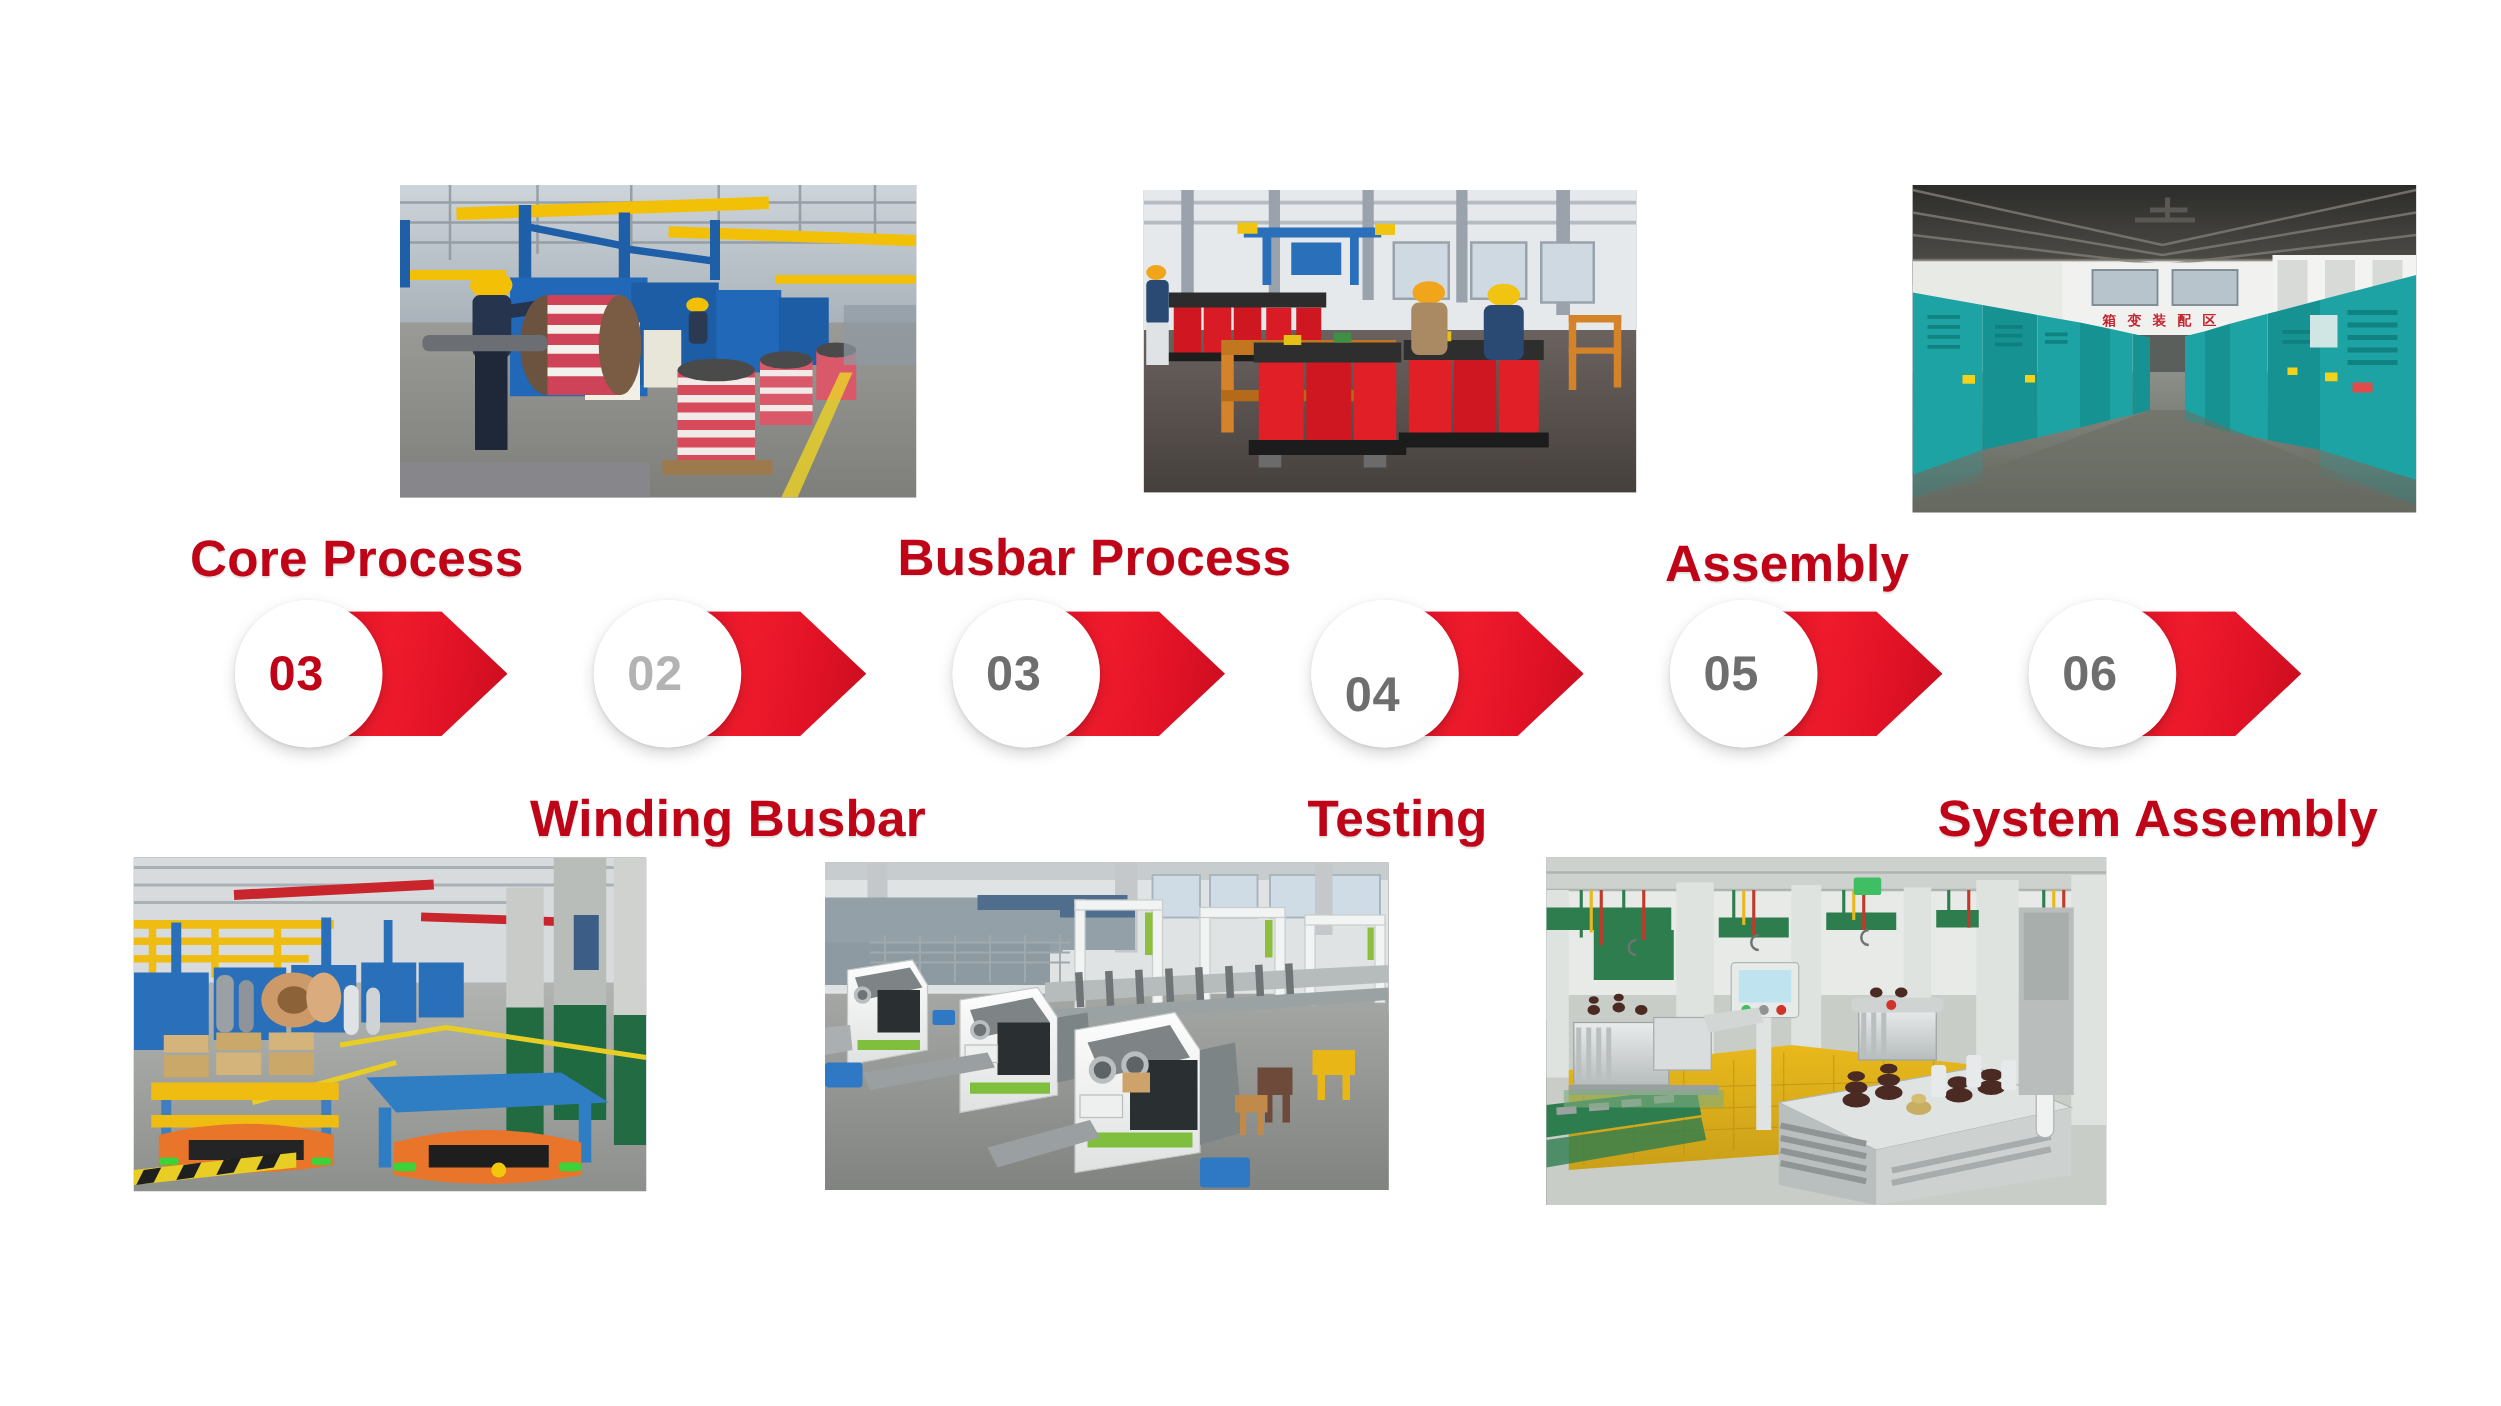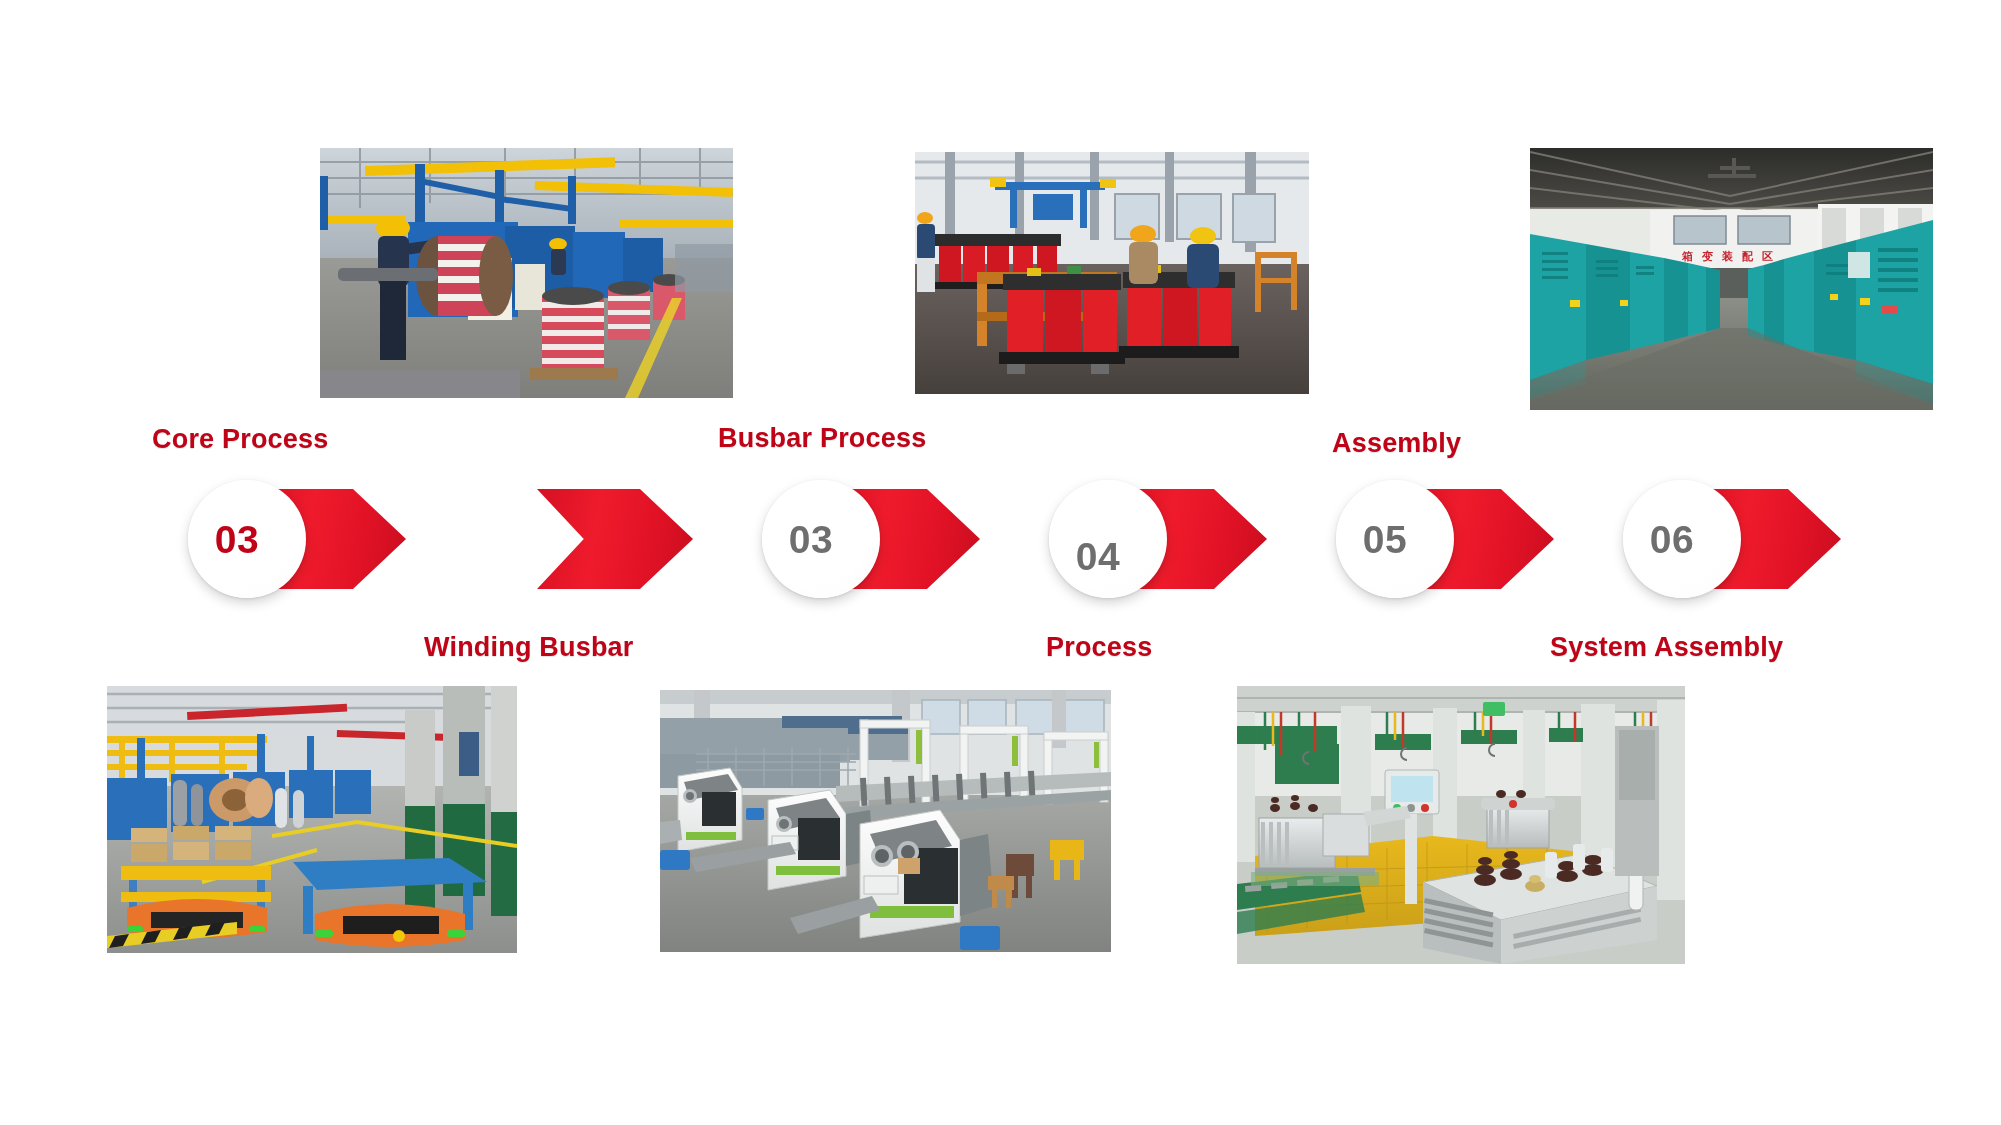--- a/index.html
+++ b/index.html
@@ -27,7 +27,7 @@
     position: absolute;
     color: #c00418;
     font-weight: bold;
-    font-size: 27px;
+    font-size: 41px;
     letter-spacing: .2px;
     white-space: nowrap;
     text-shadow: 0 1px 1px rgba(0,0,0,.12);

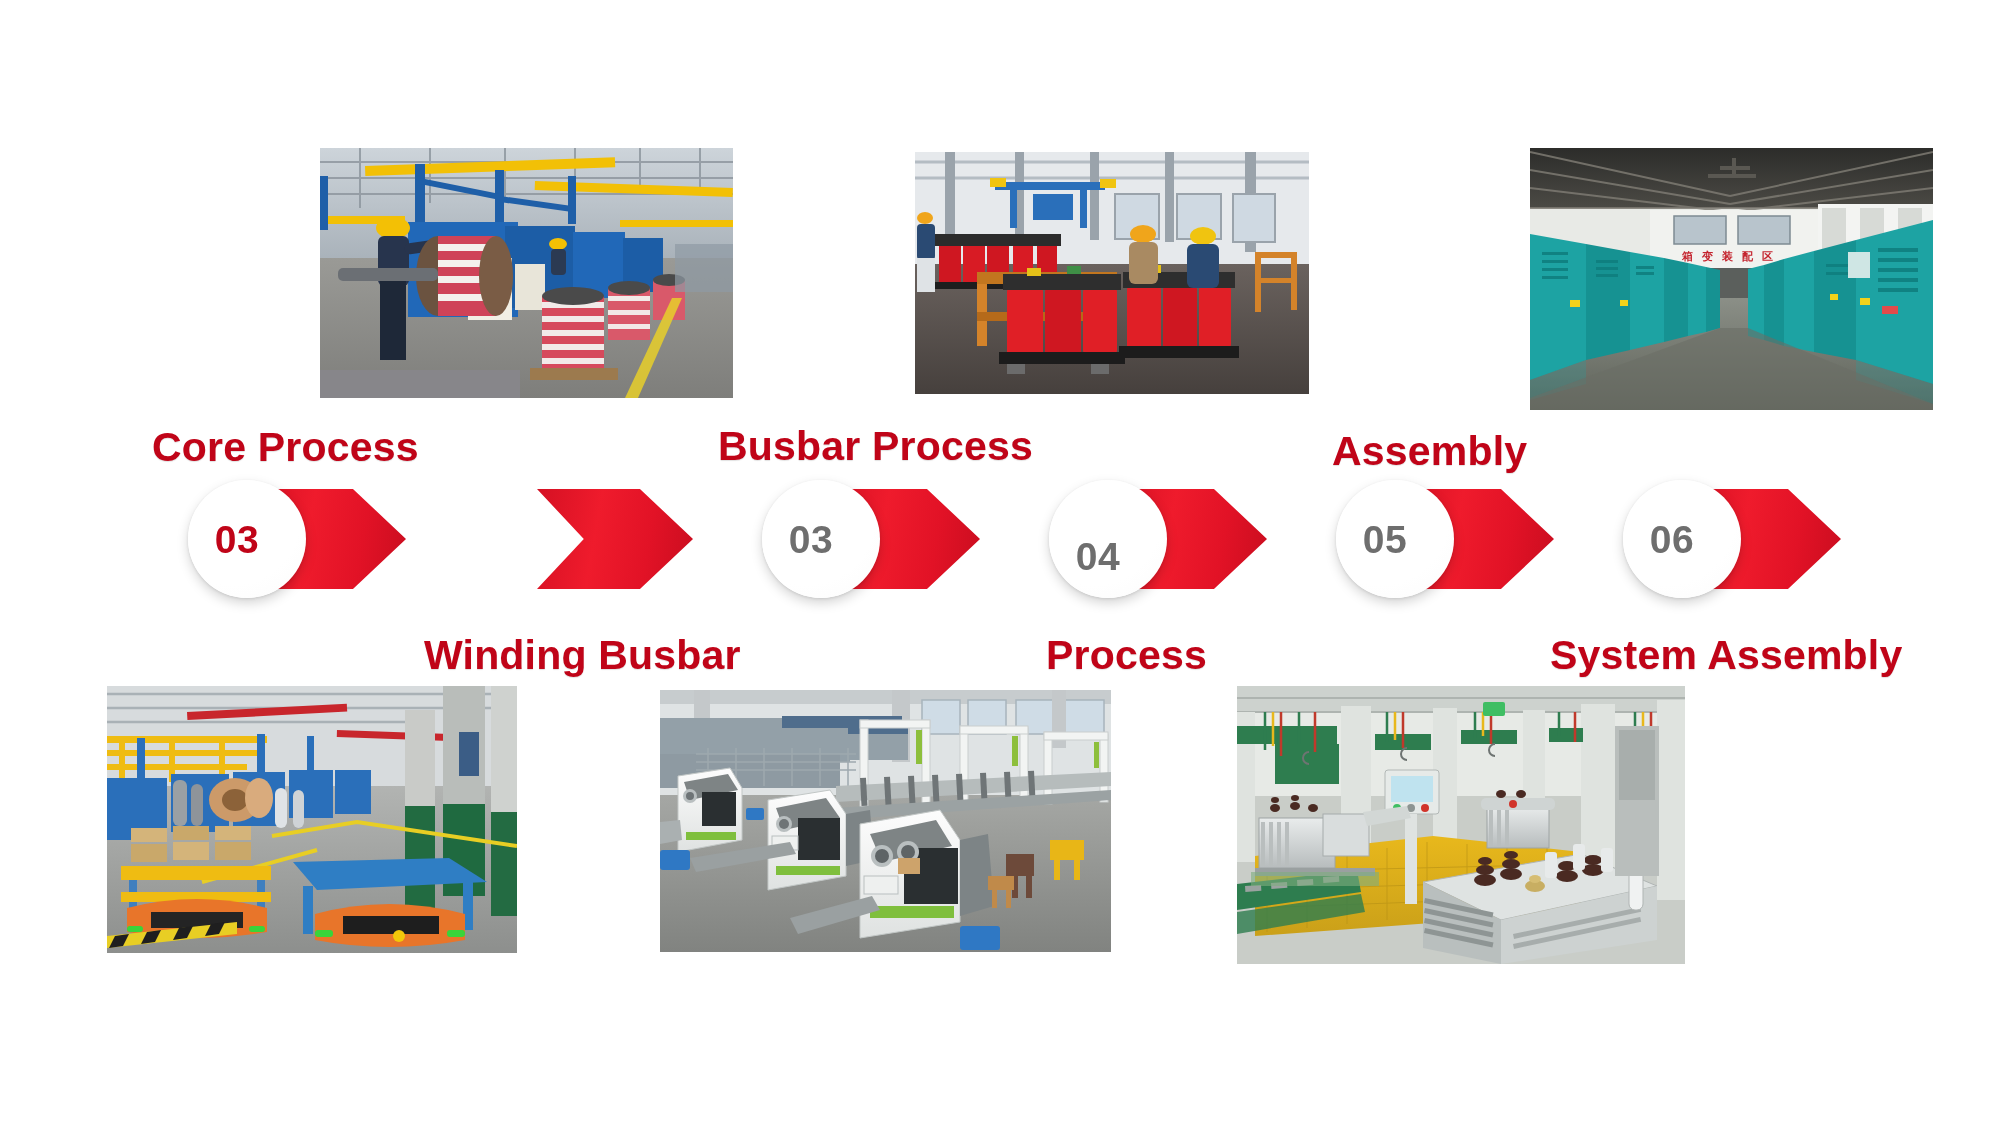--- a/index.html
+++ b/index.html
@@ -804,6 +804,9 @@
 
 <div class="marker" style="left:475px; top:480px;">
   <div class="chev"></div>
+  <div class="disc">
+    <span class="num" style="color:#b3b3b3;">02</span>
+  </div>
 </div>
 
 <div class="marker" style="left:762px; top:480px;">

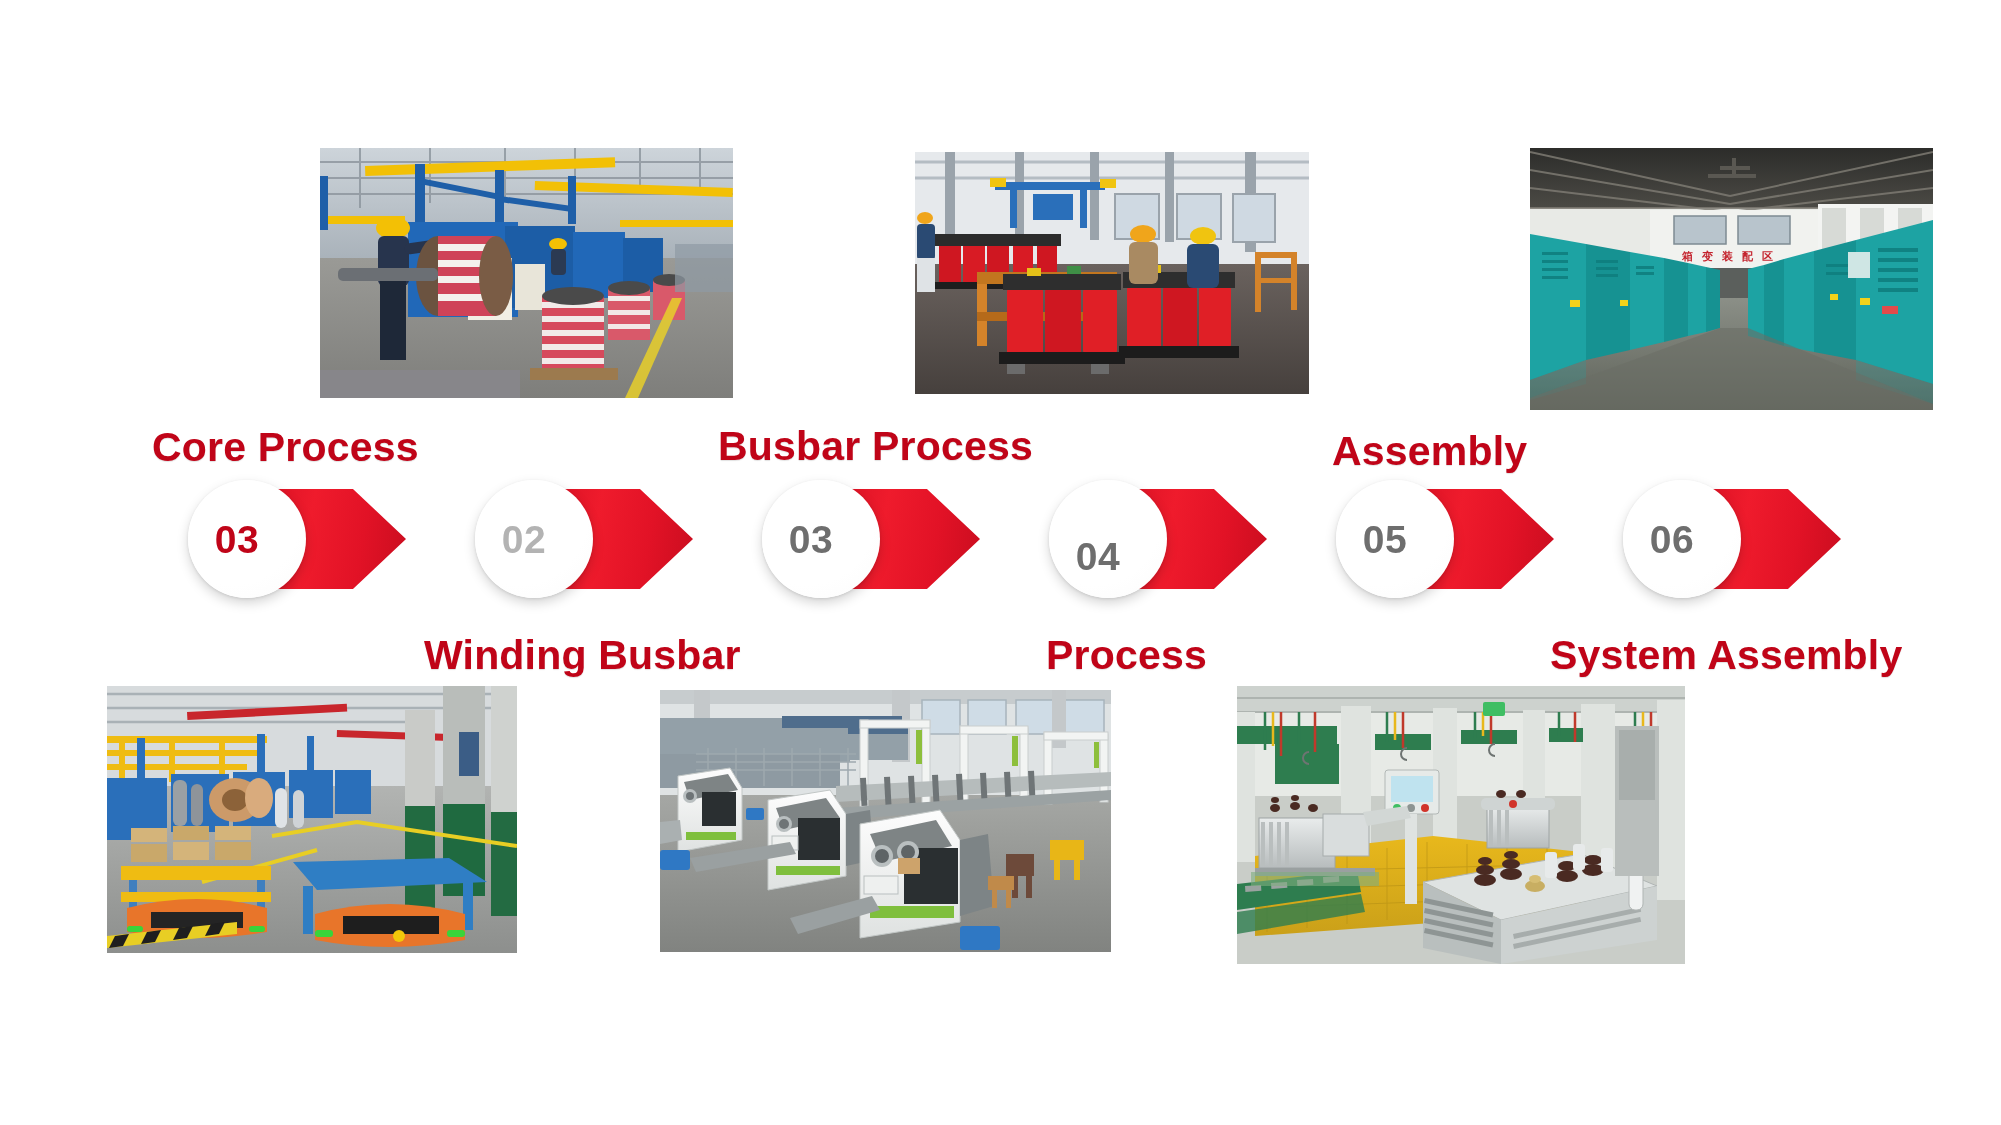--- a/index.html
+++ b/index.html
@@ -791,7 +791,7 @@
 
 <div class="step-label" style="left:424px; top:632px;">Winding Busbar</div>
 
-<div class="step-label" style="left:1046px; top:632px;">Process</div>
+<div class="step-label" style="left:1046px; top:632px;">Testing</div>
 
 <div class="step-label" style="left:1550px; top:632px;">System Assembly</div>
 

